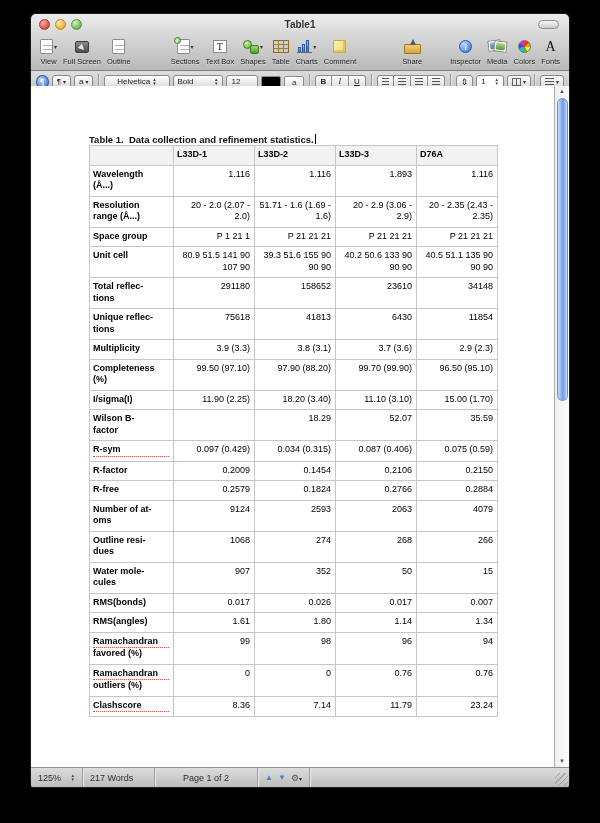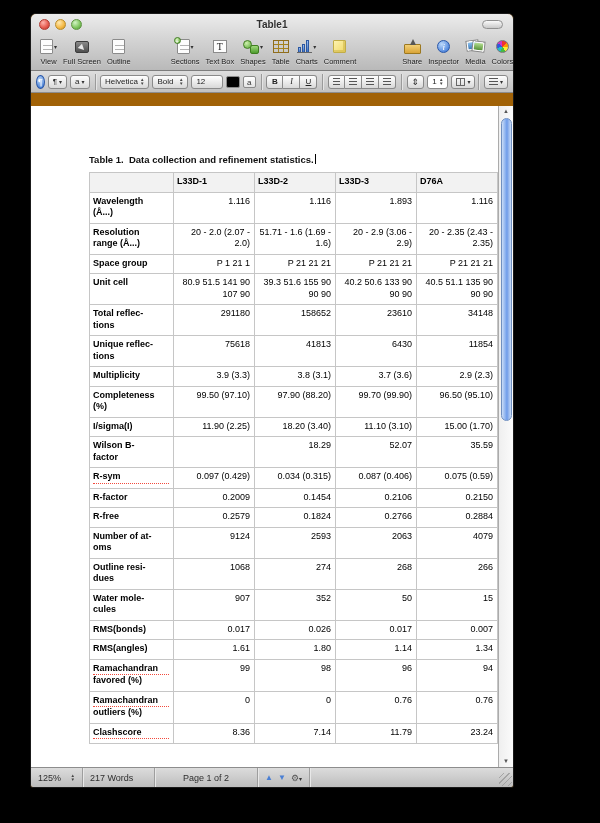--- a/index.html
+++ b/index.html
@@ -7,8 +7,8 @@
               font-family:"Liberation Sans", sans-serif; }
 
   
-  .window { position:absolute; left:30px; top:13px; width:484px; height:775px;
-            border-radius:6px 6px 3px 3px; background:#a16207; overflow:hidden;
+  .window { position:absolute; left:30px; top:13px; width:540px; height:775px;
+            border-radius:6px 6px 3px 3px; background:#8b5cf6; overflow:hidden;
             border:1px solid #1a1a1a; box-shadow:0 10px 30px rgba(0,0,0,.8); }
 
   

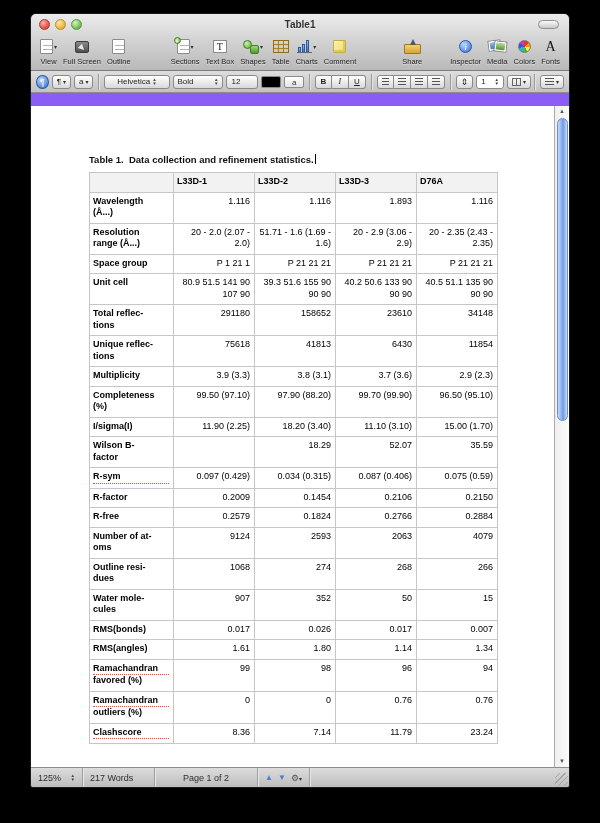--- a/index.html
+++ b/index.html
@@ -106,7 +106,7 @@
   .fb-right { margin-left:auto; }
 
   
-  .docarea { position:absolute; top:92px; left:0; width:100%; bottom:20px; background:#fff; }
+  .docarea { position:absolute; top:72px; left:0; width:100%; bottom:20px; background:#fff; }
   .content { position:absolute; left:58px; top:48px; width:410px; }
   .doc-title { font-size:9.5px; font-weight:bold; color:#111; white-space:pre; }
   .cursor-bar { display:inline-block; width:1px; height:10px; background:#000; vertical-align:-1px; margin-left:1px;}

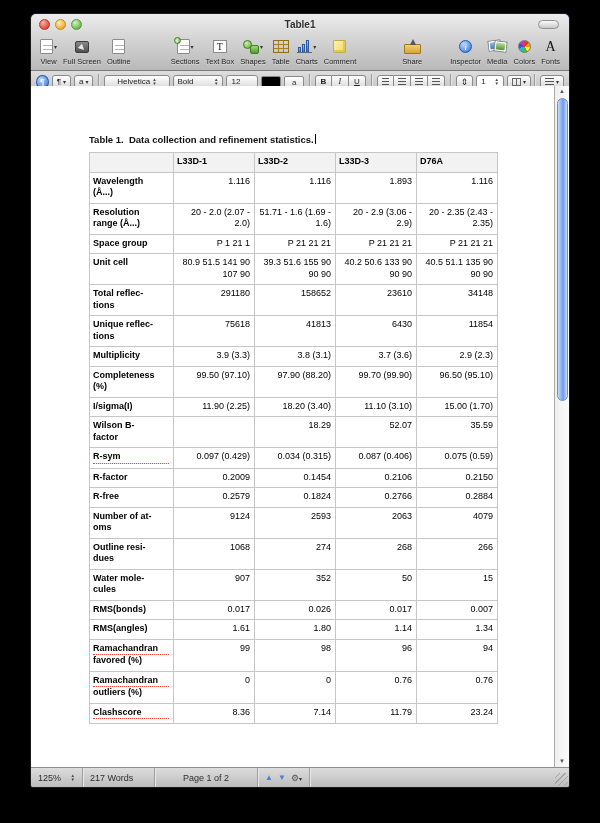--- a/index.html
+++ b/index.html
@@ -111,7 +111,7 @@
   .doc-title { font-size:9.5px; font-weight:bold; color:#111; white-space:pre; }
   .cursor-bar { display:inline-block; width:1px; height:10px; background:#000; vertical-align:-1px; margin-left:1px;}
 
-  table.stats { border-collapse:collapse; margin-top:7px; width:409px; table-layout:fixed; }
+  table.stats { border-collapse:collapse; width:409px; table-layout:fixed; }
   table.stats td, table.stats th { border:1px solid #c6c6c6; font-size:9px; line-height:11.5px;
             vertical-align:top; padding:3px 4px 4px 3px; }
   table.stats col.c0 { width:84px; }

